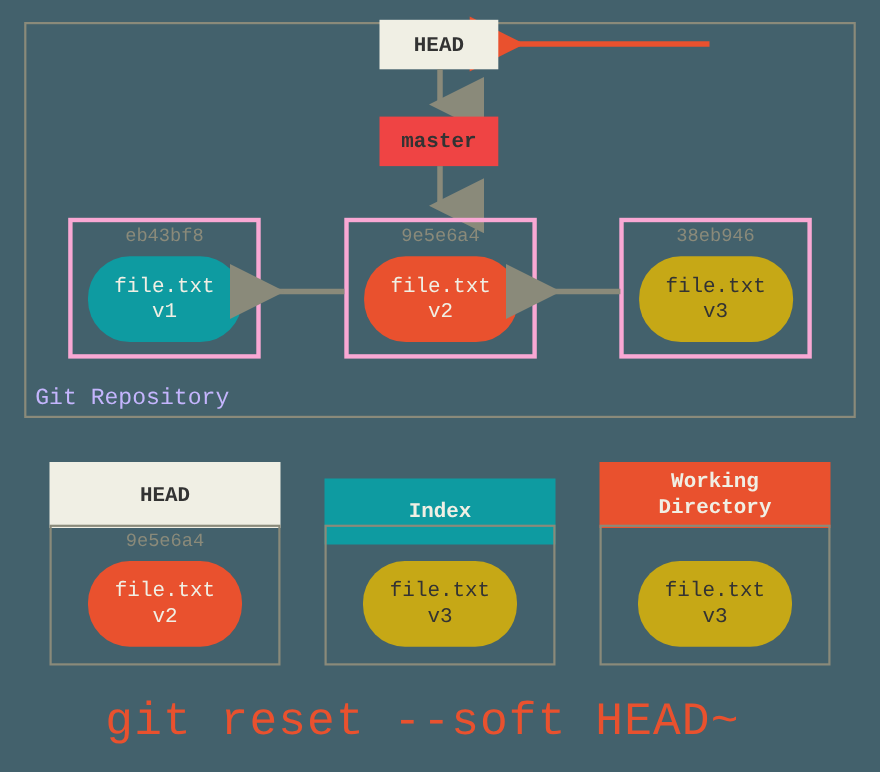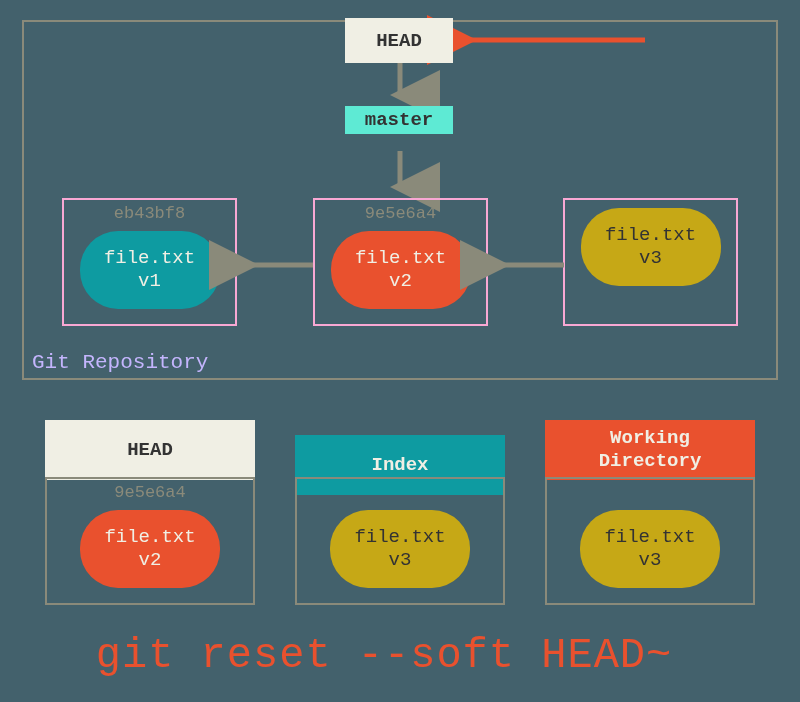--- a/index.html
+++ b/index.html
@@ -45,8 +45,8 @@
     left: 345px;
     top: 106px;
     width: 108px;
-    height: 28px;
-    background: #5eead4;
+    height: 45px;
+    background: #ef4444;
     color: #333;
     font-size: 19px;
     font-weight: bold;

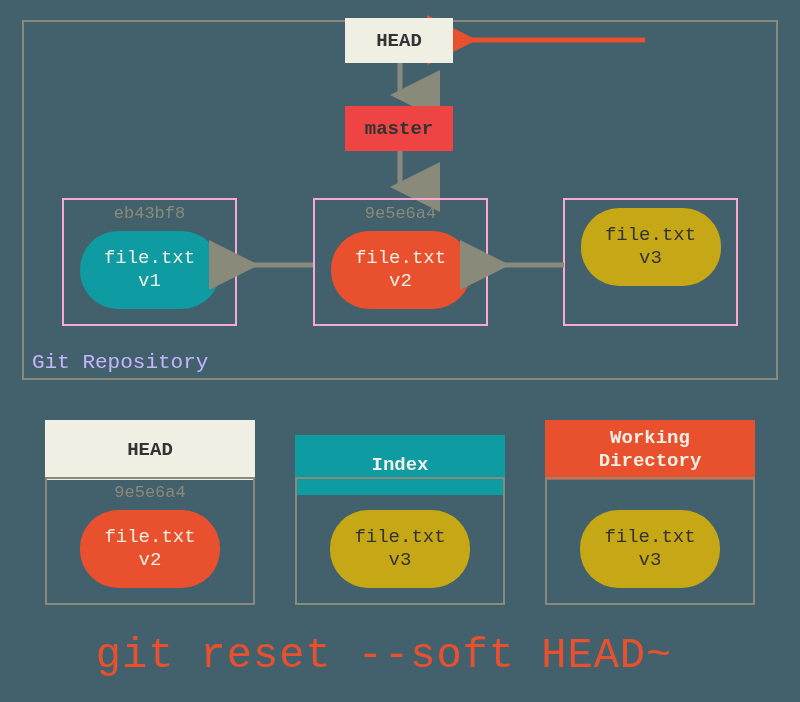--- a/index.html
+++ b/index.html
@@ -58,7 +58,7 @@
     position: absolute;
     width: 175px;
     height: 128px;
-    border: 2px solid #f9a8d4;
+    border: 4px solid #f9a8d4;
     top: 198px;
   }
   .commit-hash {

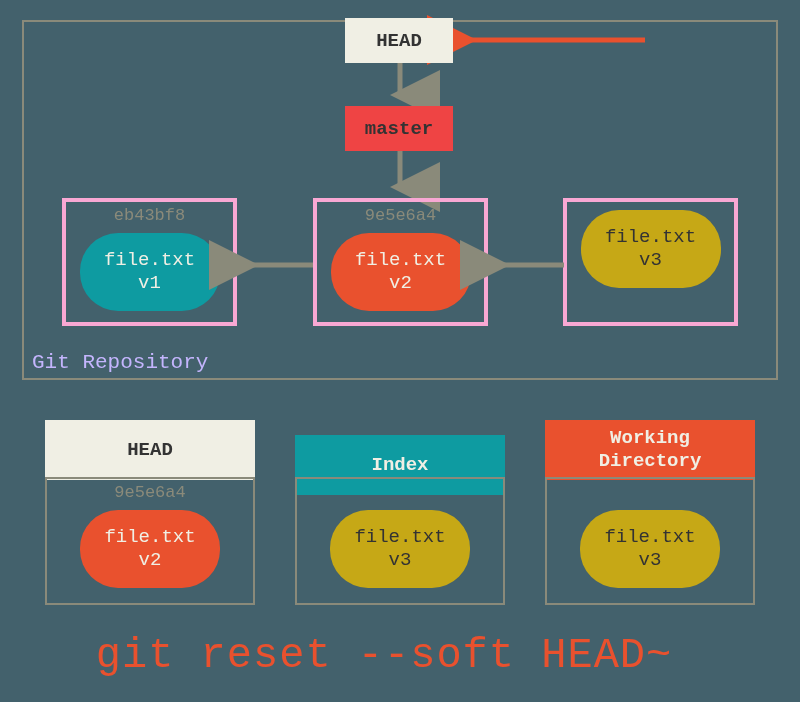--- a/index.html
+++ b/index.html
@@ -183,6 +183,7 @@
 </svg>
 
 <div class="commit-box" style="left:563px;">
+  <div class="commit-hash">38eb946</div>
   <div class="pill pill-olive">
     <span>file.txt</span>
     <span>v3</span>

